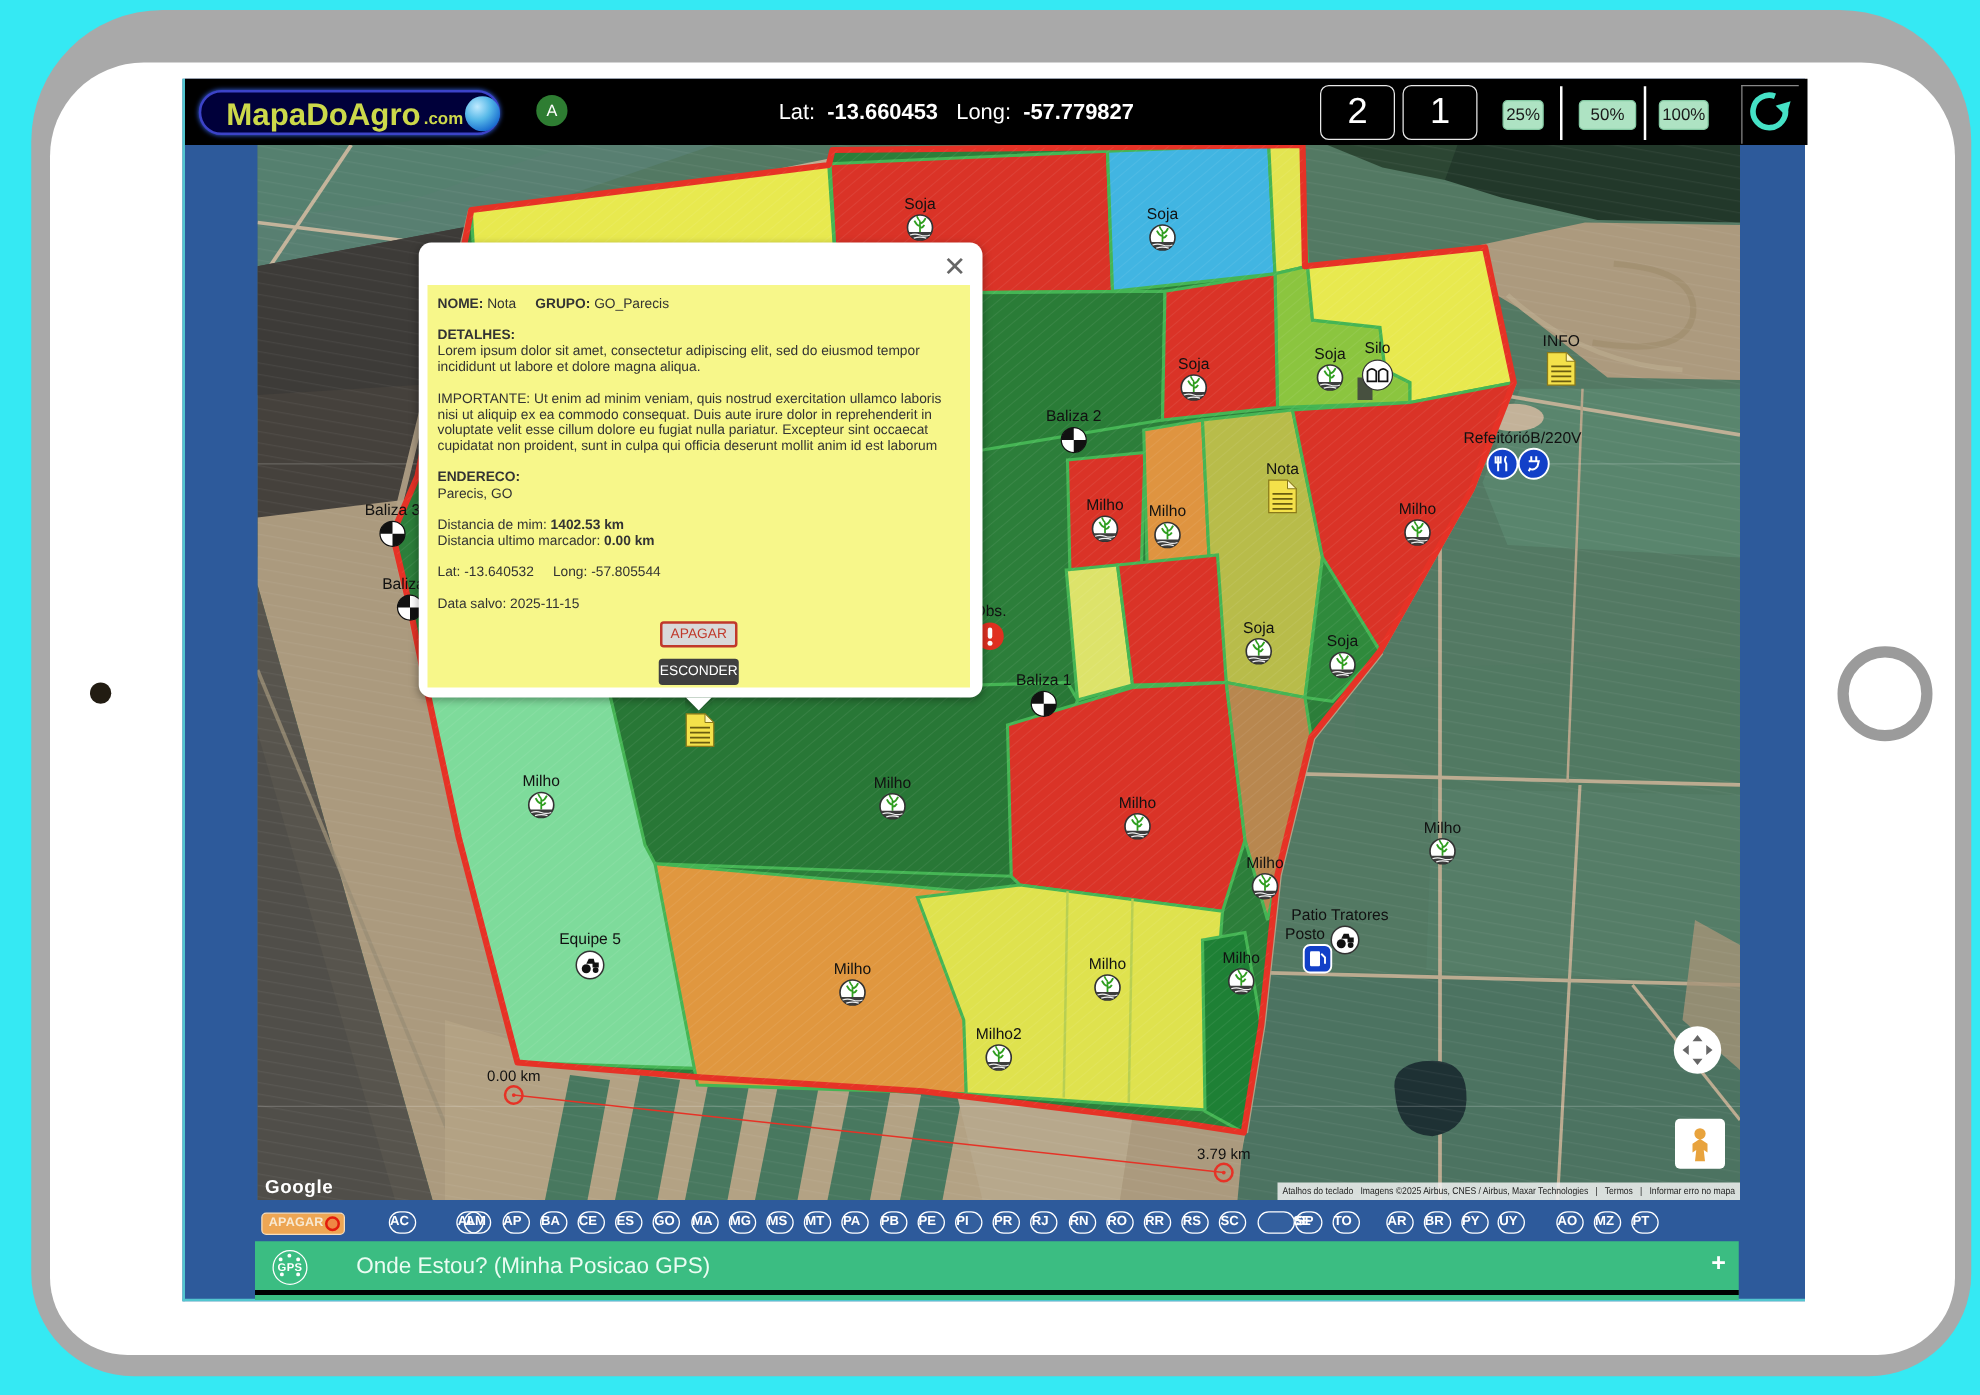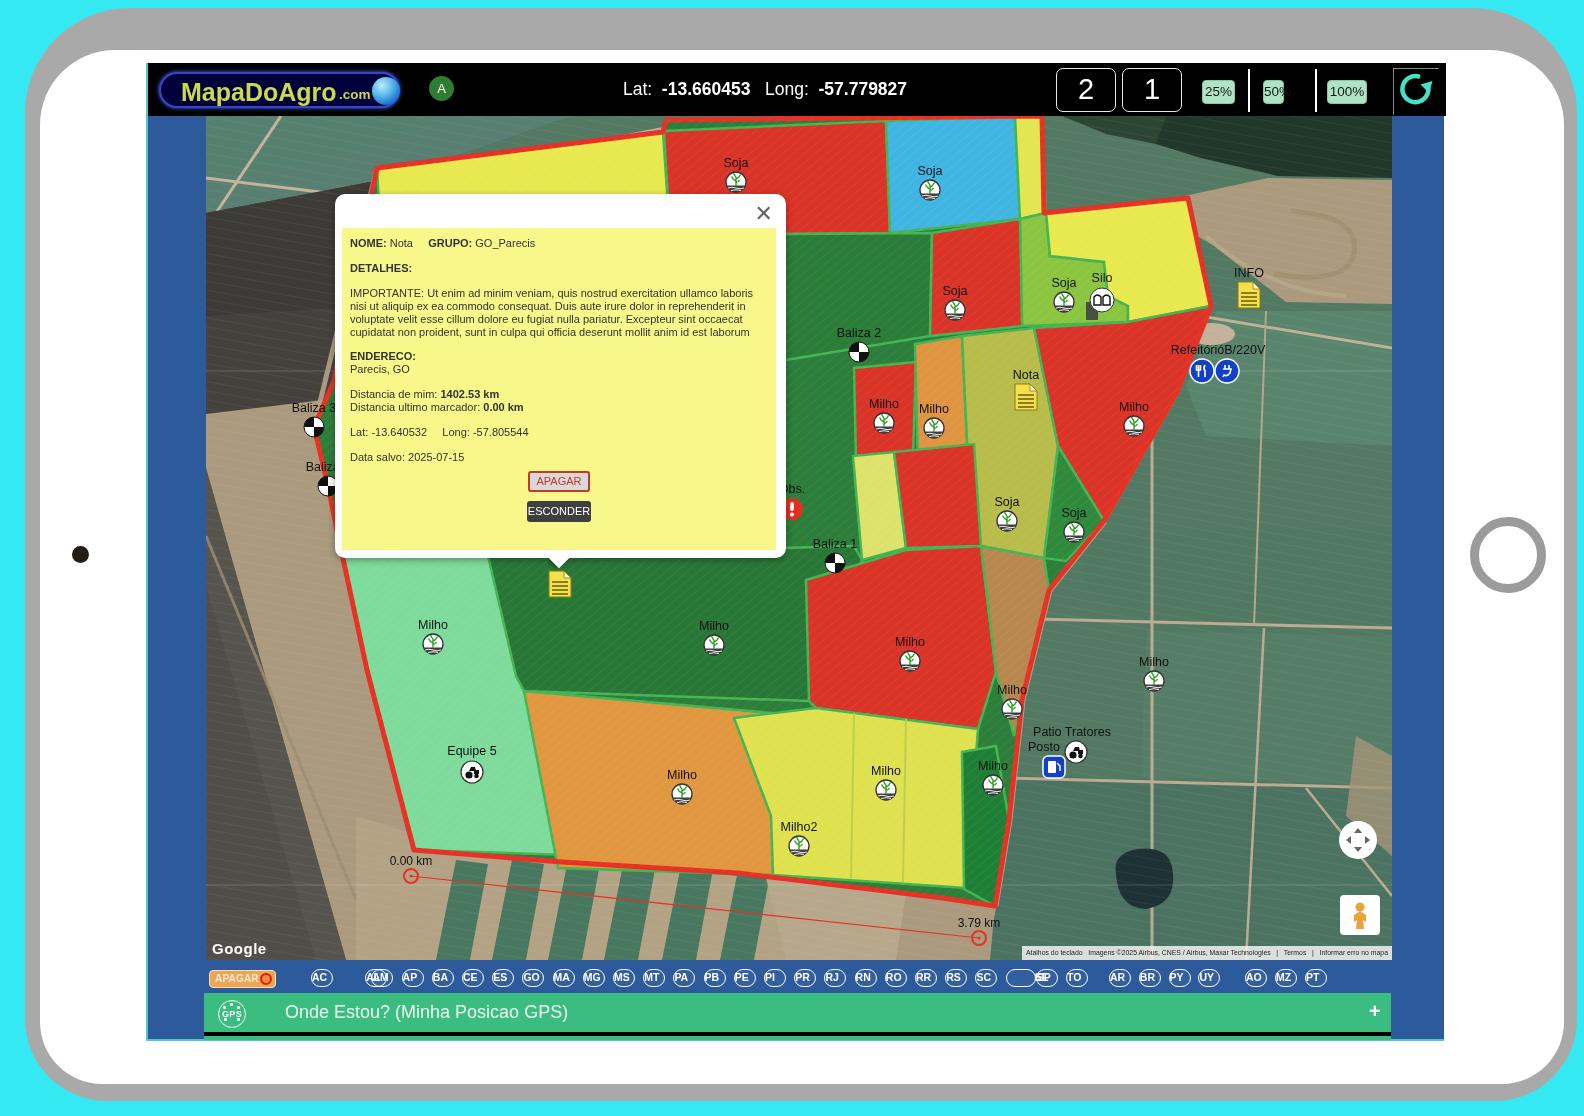--- a/index.html
+++ b/index.html
@@ -63,7 +63,7 @@
       <div class="hbtn" style="left:974px;">1</div>
       <div class="gbtn" style="left:1054px;width:33px;">25%</div>
       <div class="vsep" style="left:1100px;"></div>
-      <div class="gbtn" style="left:1115px;width:21px;">50%</div>
+      <div class="gbtn" style="left:1115px;width:46px;">50%</div>
       <div class="vsep" style="left:1167px;"></div>
       <div class="gbtn" style="left:1179px;width:40px;">100%</div>
       <div id="refreshbox"></div>

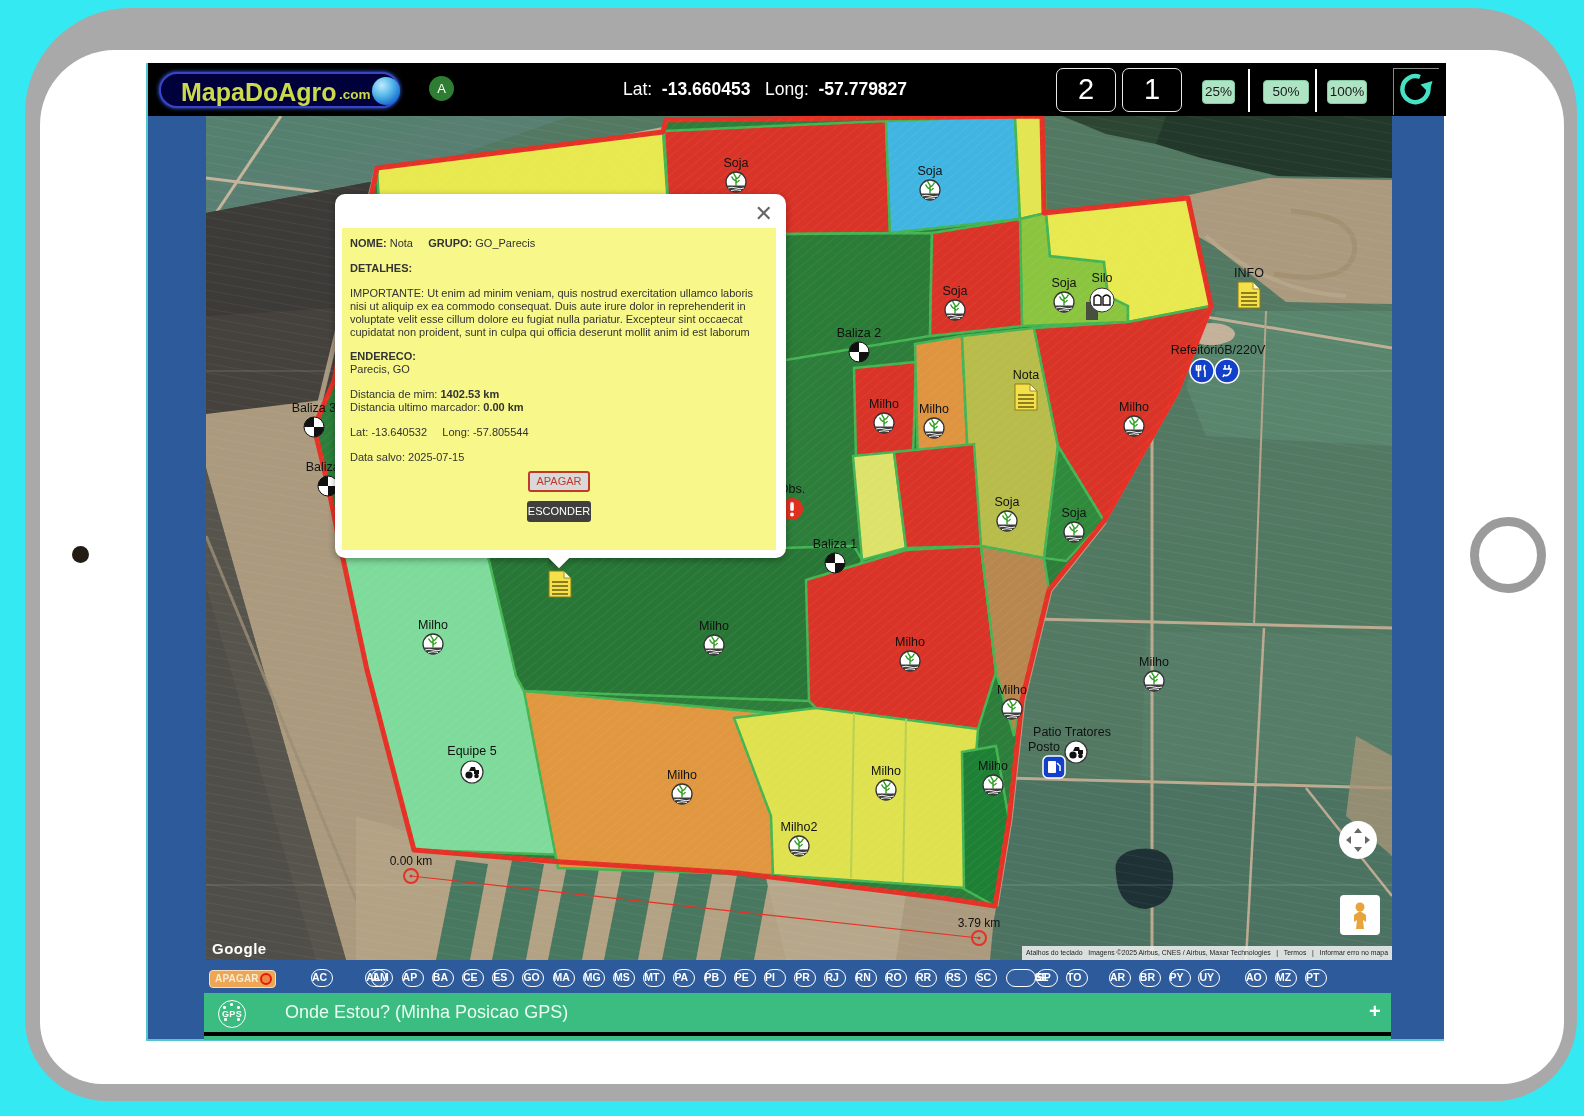--- a/index.html
+++ b/index.html
@@ -441,6 +441,7 @@
     <div><b>NOME:</b> Nota &nbsp;&nbsp;&nbsp; <b>GRUPO:</b> GO_Parecis</div>
     <div style="height:12px"></div>
     <div><b>DETALHES:</b></div>
+    <div>Lorem ipsum dolor sit amet, consectetur adipiscing elit, sed do eiusmod tempor incididunt ut labore et dolore magna aliqua.</div>
     <div style="height:12px"></div>
     <div>IMPORTANTE: Ut enim ad minim veniam, quis nostrud exercitation ullamco laboris nisi ut aliquip ex ea commodo consequat. Duis aute irure dolor in reprehenderit in voluptate velit esse cillum dolore eu fugiat nulla pariatur. Excepteur sint occaecat cupidatat non proident, sunt in culpa qui officia deserunt mollit anim id est laborum</div>
     <div style="height:12px"></div>

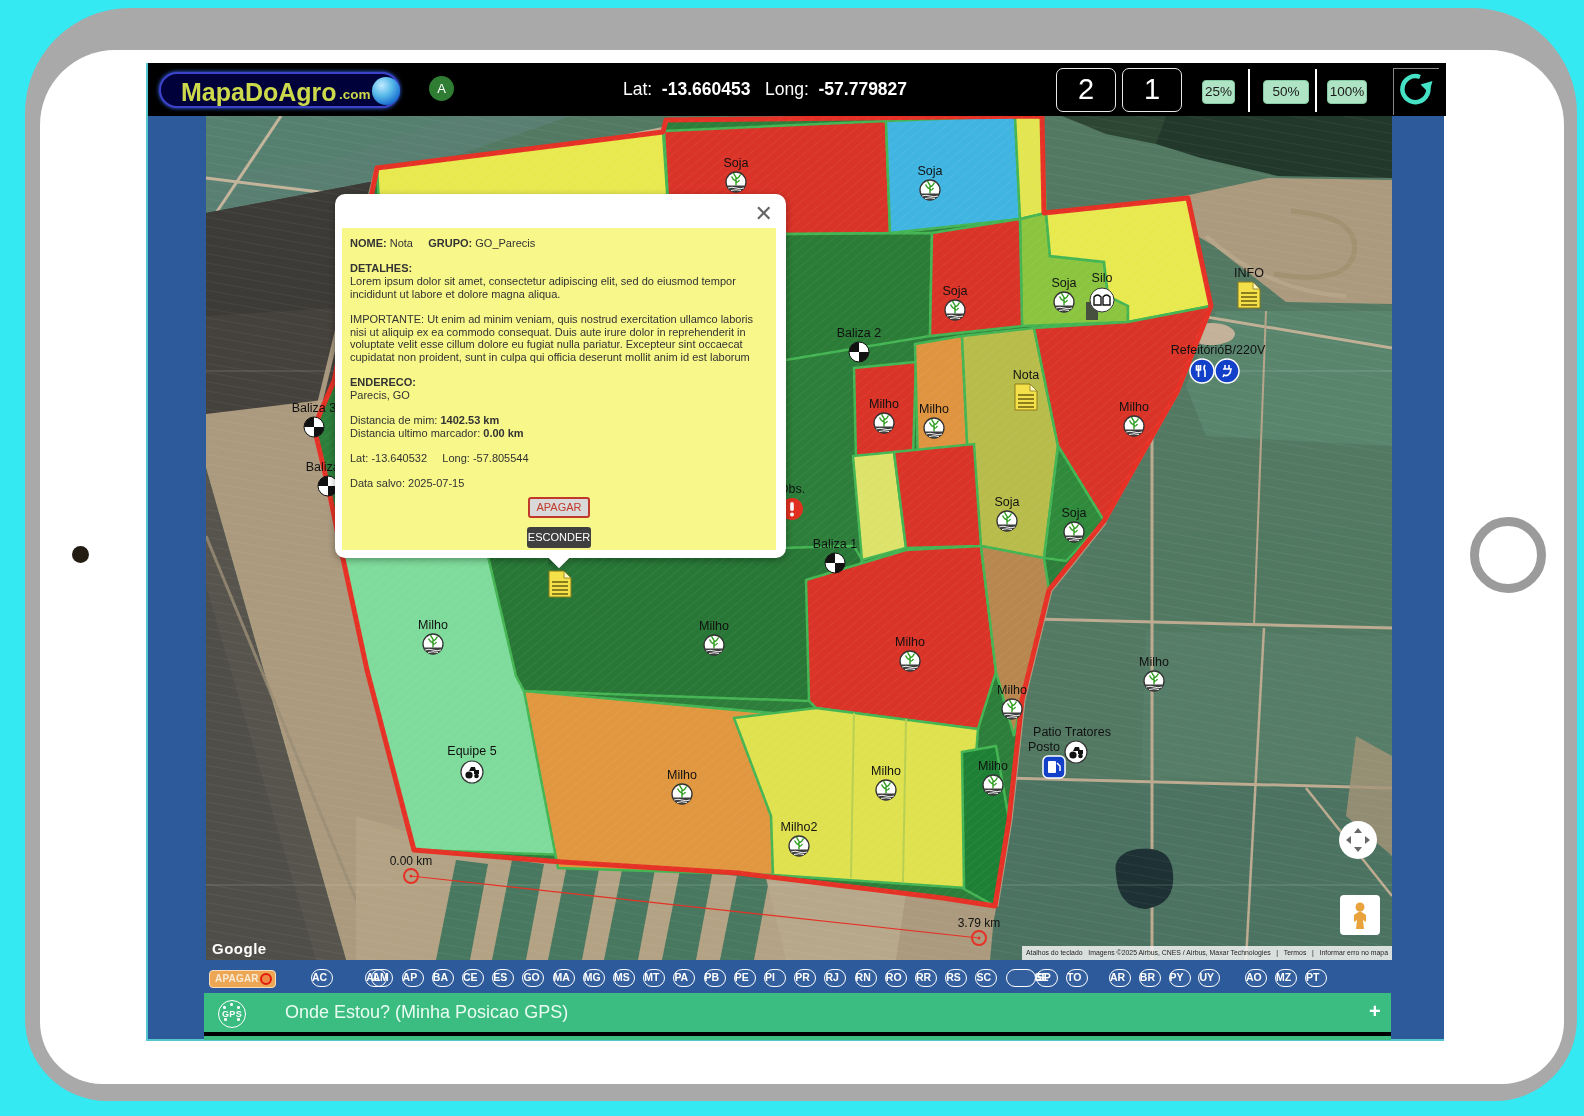--- a/index.html
+++ b/index.html
@@ -453,7 +453,7 @@
     <div style="height:12px"></div>
     <div>Lat: -13.640532 &nbsp;&nbsp;&nbsp; Long: -57.805544</div>
     <div style="height:12px"></div>
-    <div>Data salvo: 2025-07-15</div>
+    <div>Data salvo: 2025-11-15</div>
     <div class="btn-apagar">APAGAR</div>
     <div class="btn-esconder">ESCONDER</div>
   </div>

